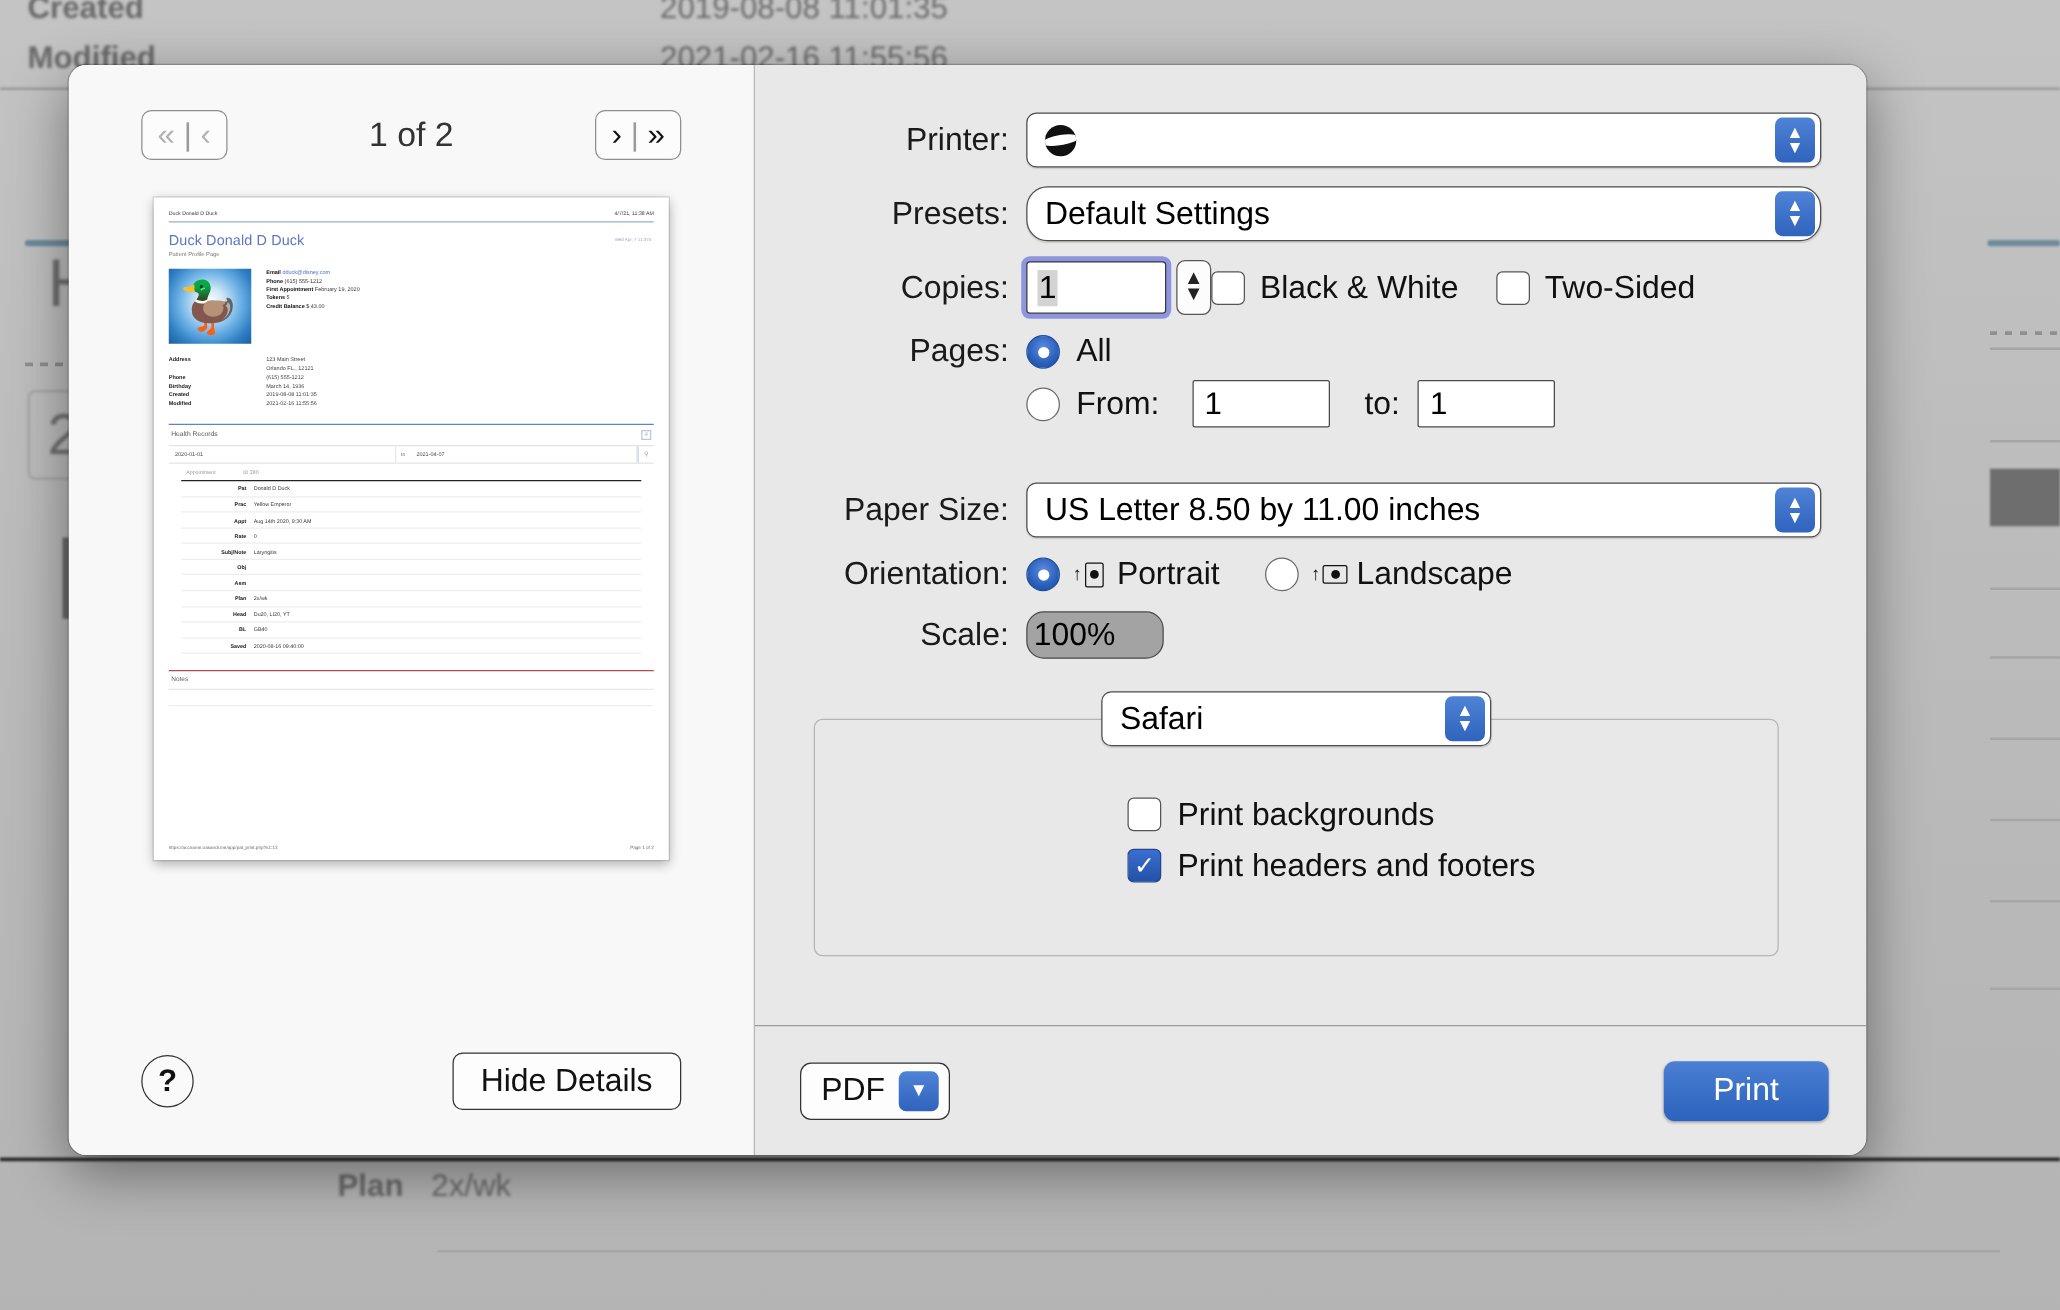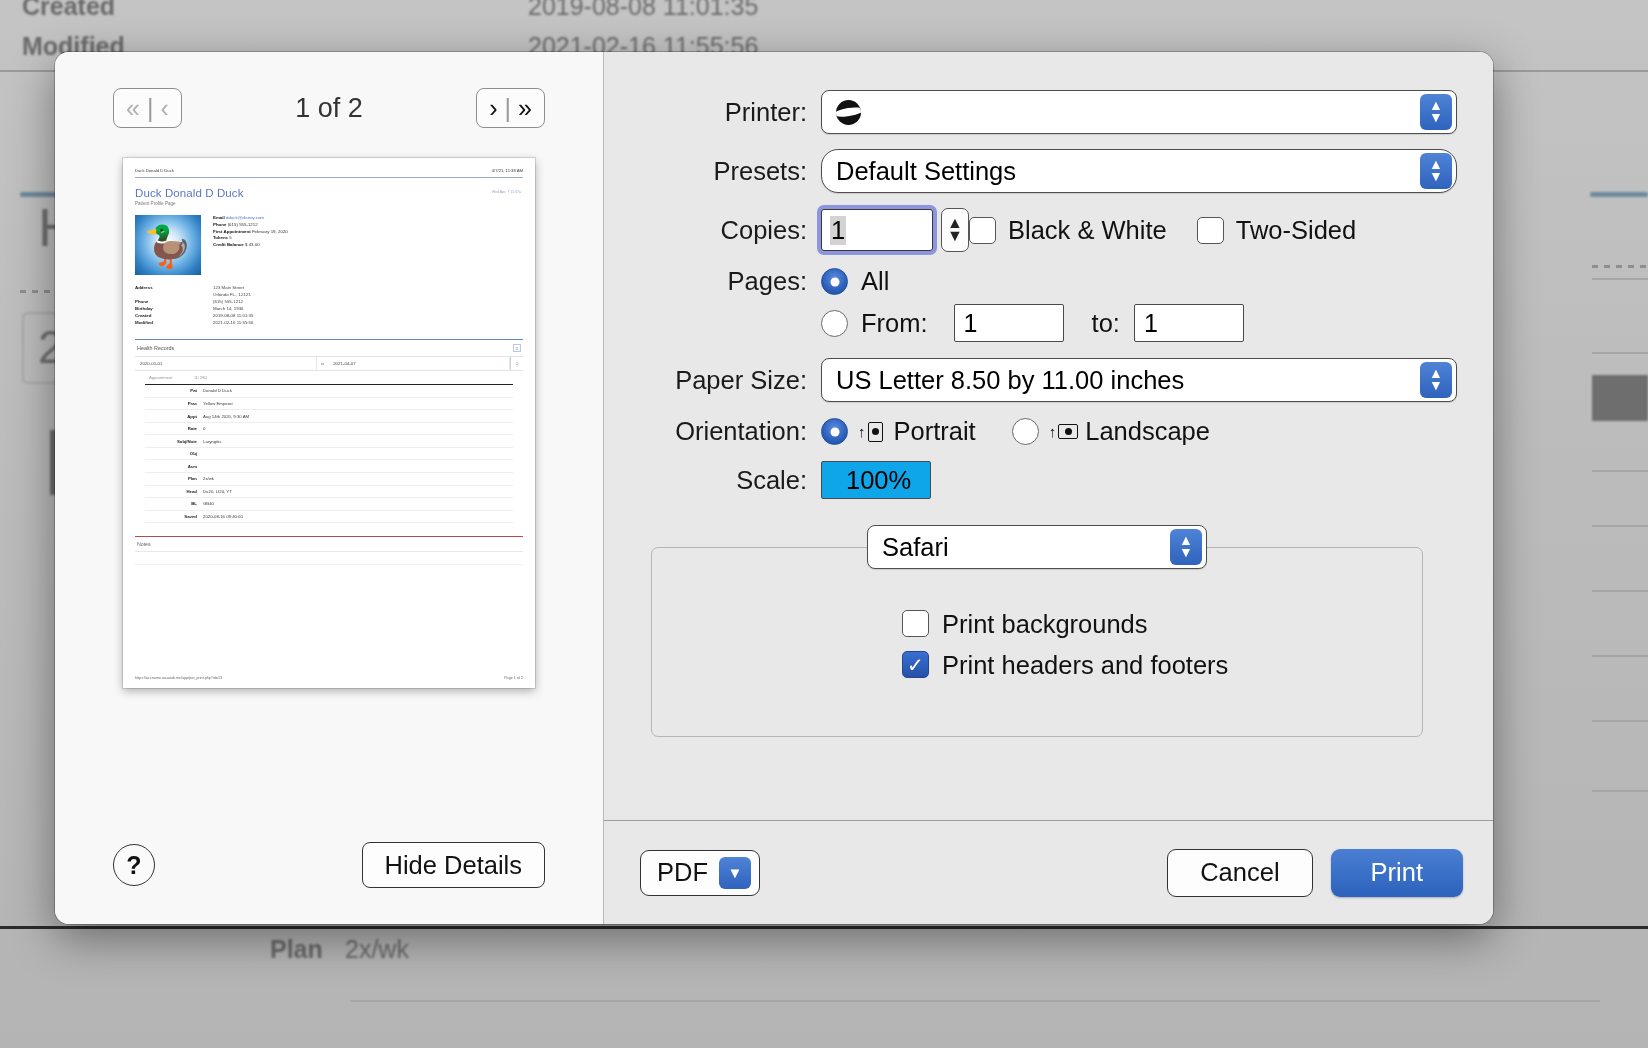--- a/index.html
+++ b/index.html
@@ -416,7 +416,7 @@
         <div class="radio-lbl">All</div>
       </div>
 
-      <div class="row" style="margin-bottom:16px;">
+      <div class="row" style="margin-bottom:44px;">
         <div class="lbl"></div>
         <div class="radio"></div>
         <div class="radio-lbl" style="margin-right:26px;">From:</div>

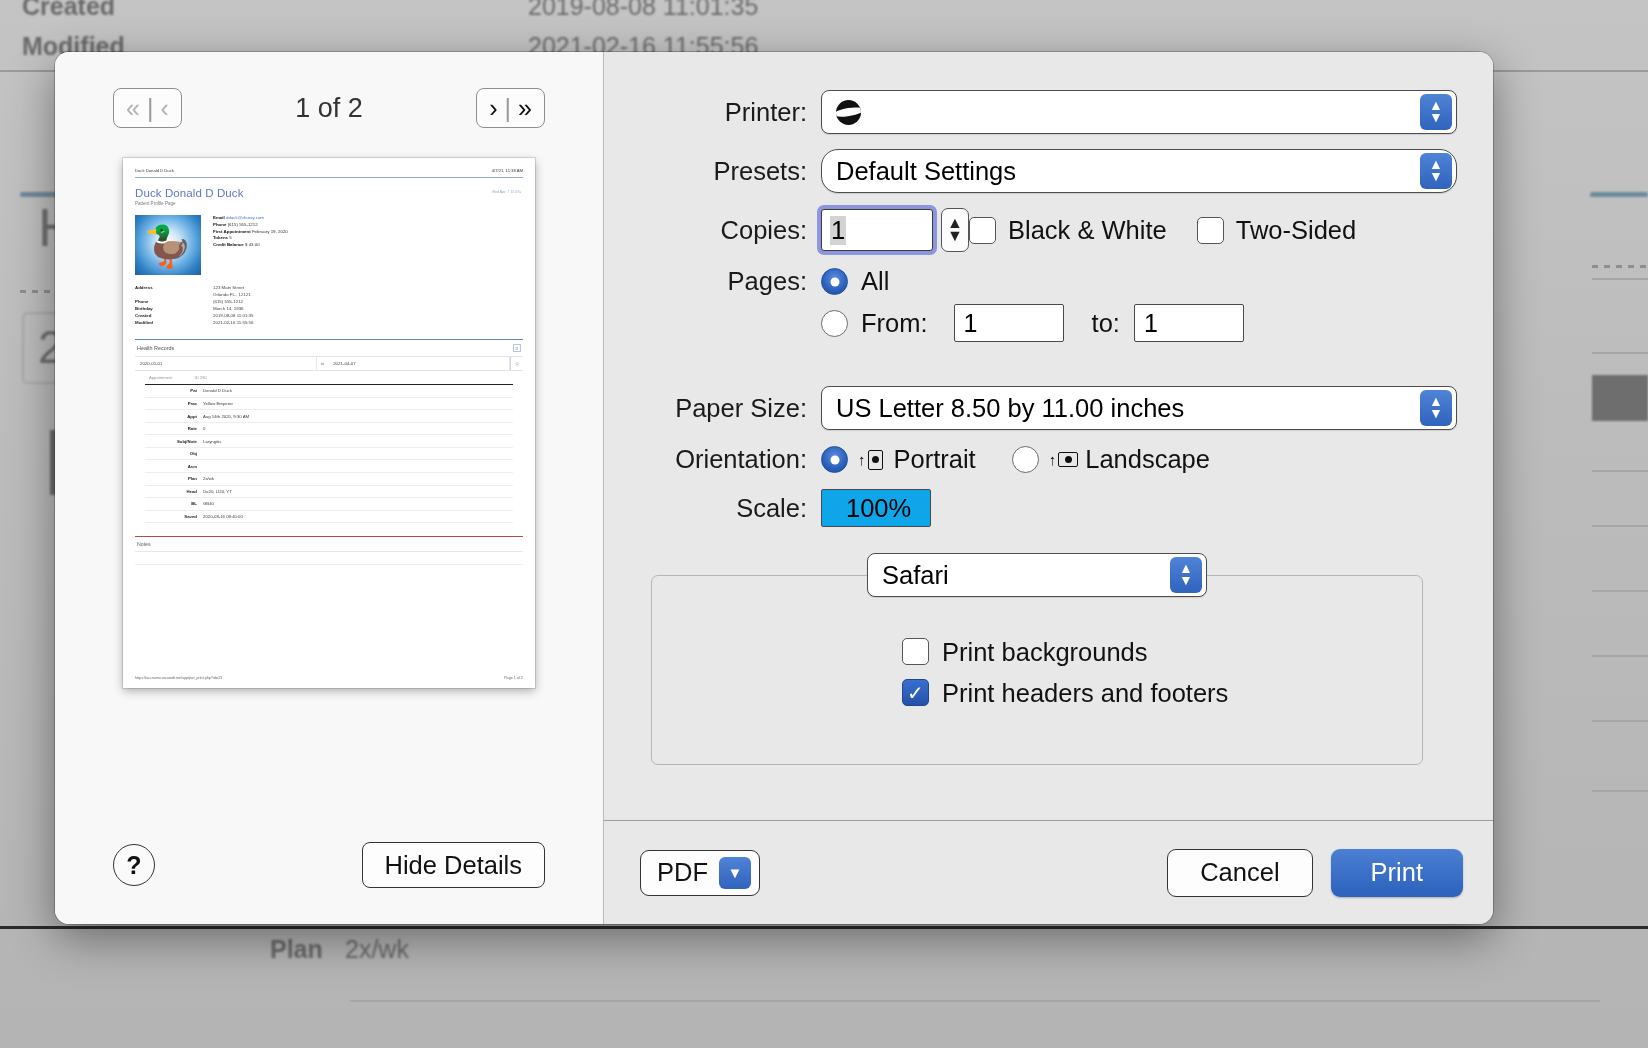--- a/index.html
+++ b/index.html
@@ -162,8 +162,8 @@
   .oi-page.land { width: 20px; height: 15px; }
   .oi-page i { width: 7px; height: 7px; background: #111; border-radius: 50%; display: block; }
 
-  .scale-input { height: 38px; width: 110px; background: #0ea5e9; border: 1.6px solid #4a4a4a;
-                 border-radius: 2px; display: flex; align-items: center; padding-left: 24px; font-size: 25.5px; }
+  .scale-input { height: 38px; width: 110px; background: #a3a3a3; border: 1.6px solid #4a4a4a;
+                 border-radius: 14px; display: flex; align-items: center; padding-left: 5px; font-size: 25.5px; }
 
   
   #appGroup { position: relative; margin: 48px 34px 0 25px; }

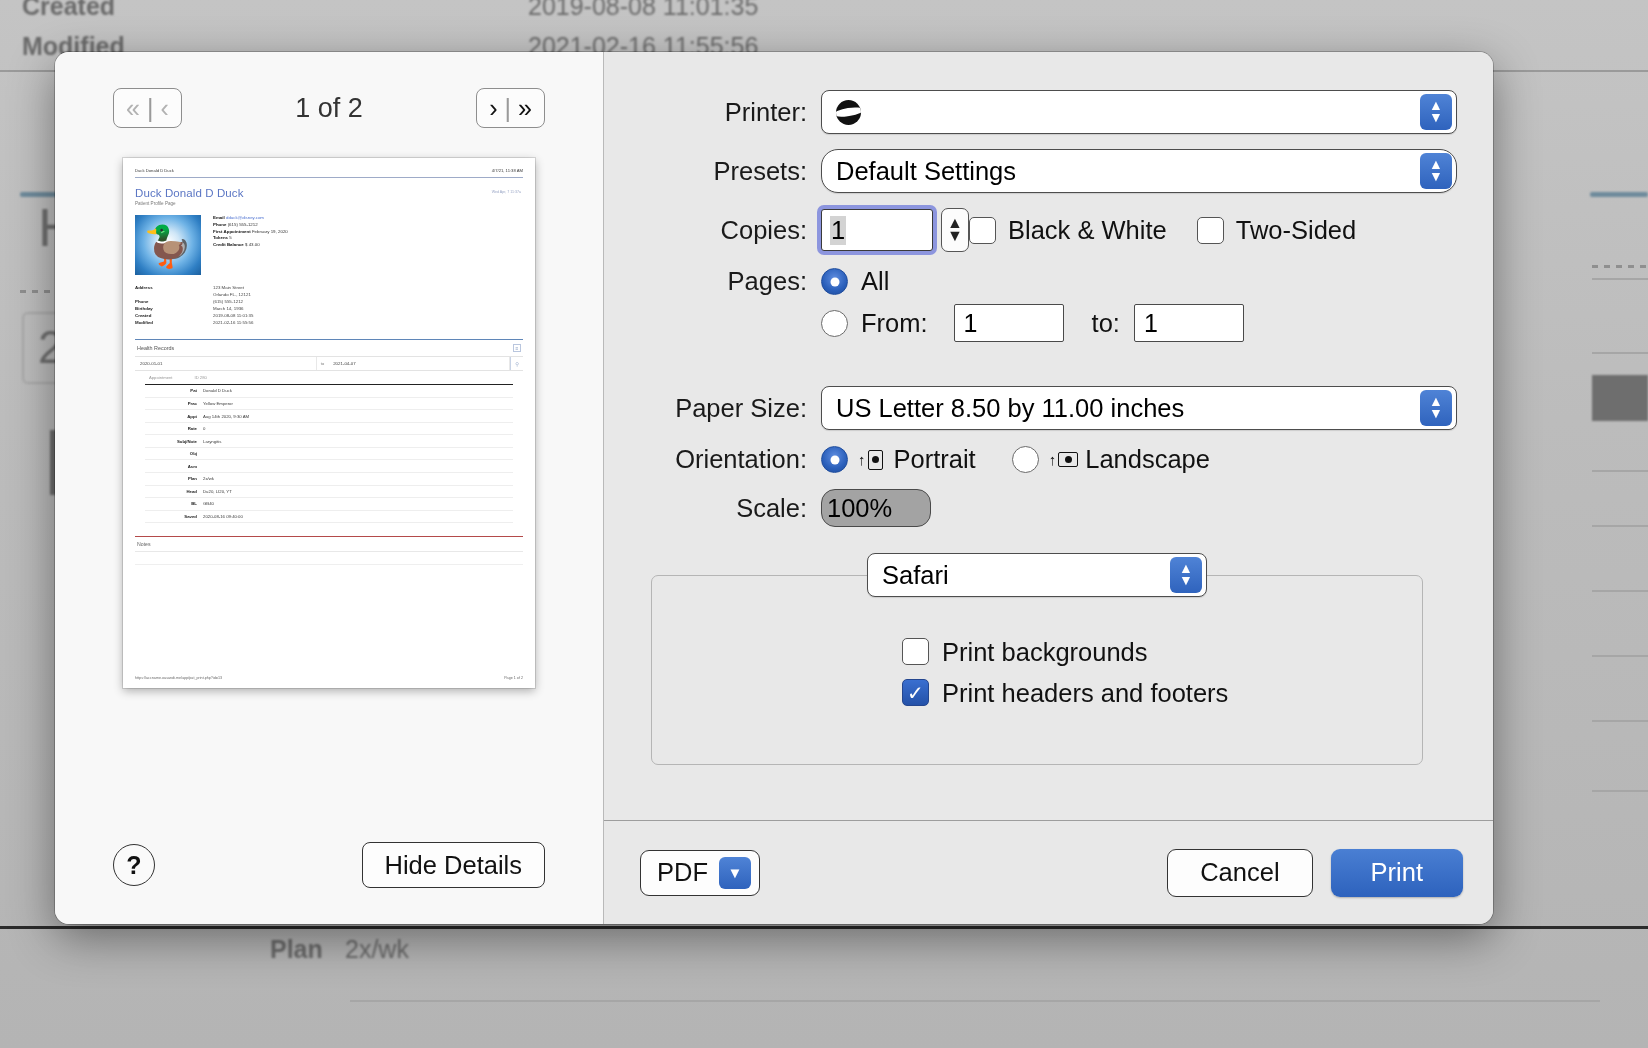--- a/index.html
+++ b/index.html
@@ -169,7 +169,7 @@
   #appGroup { position: relative; margin: 48px 34px 0 25px; }
   #appBox { border: 1.4px solid #b5b5b5; border-radius: 7px; padding: 62px 0 44px 0; }
   #appPopupHolder { position: absolute; top: -22px; left: 0; right: 0; display: flex; justify-content: center; }
-  #appPopup { width: 340px; }
+  #appPopup { width: 312px; }
   .app-cb-row { display: flex; align-items: flex-start; padding-left: 250px; margin-bottom: 12px; }
   .app-cb-lbl { font-size: 25.5px; color: #111; margin-left: 13px; }
 

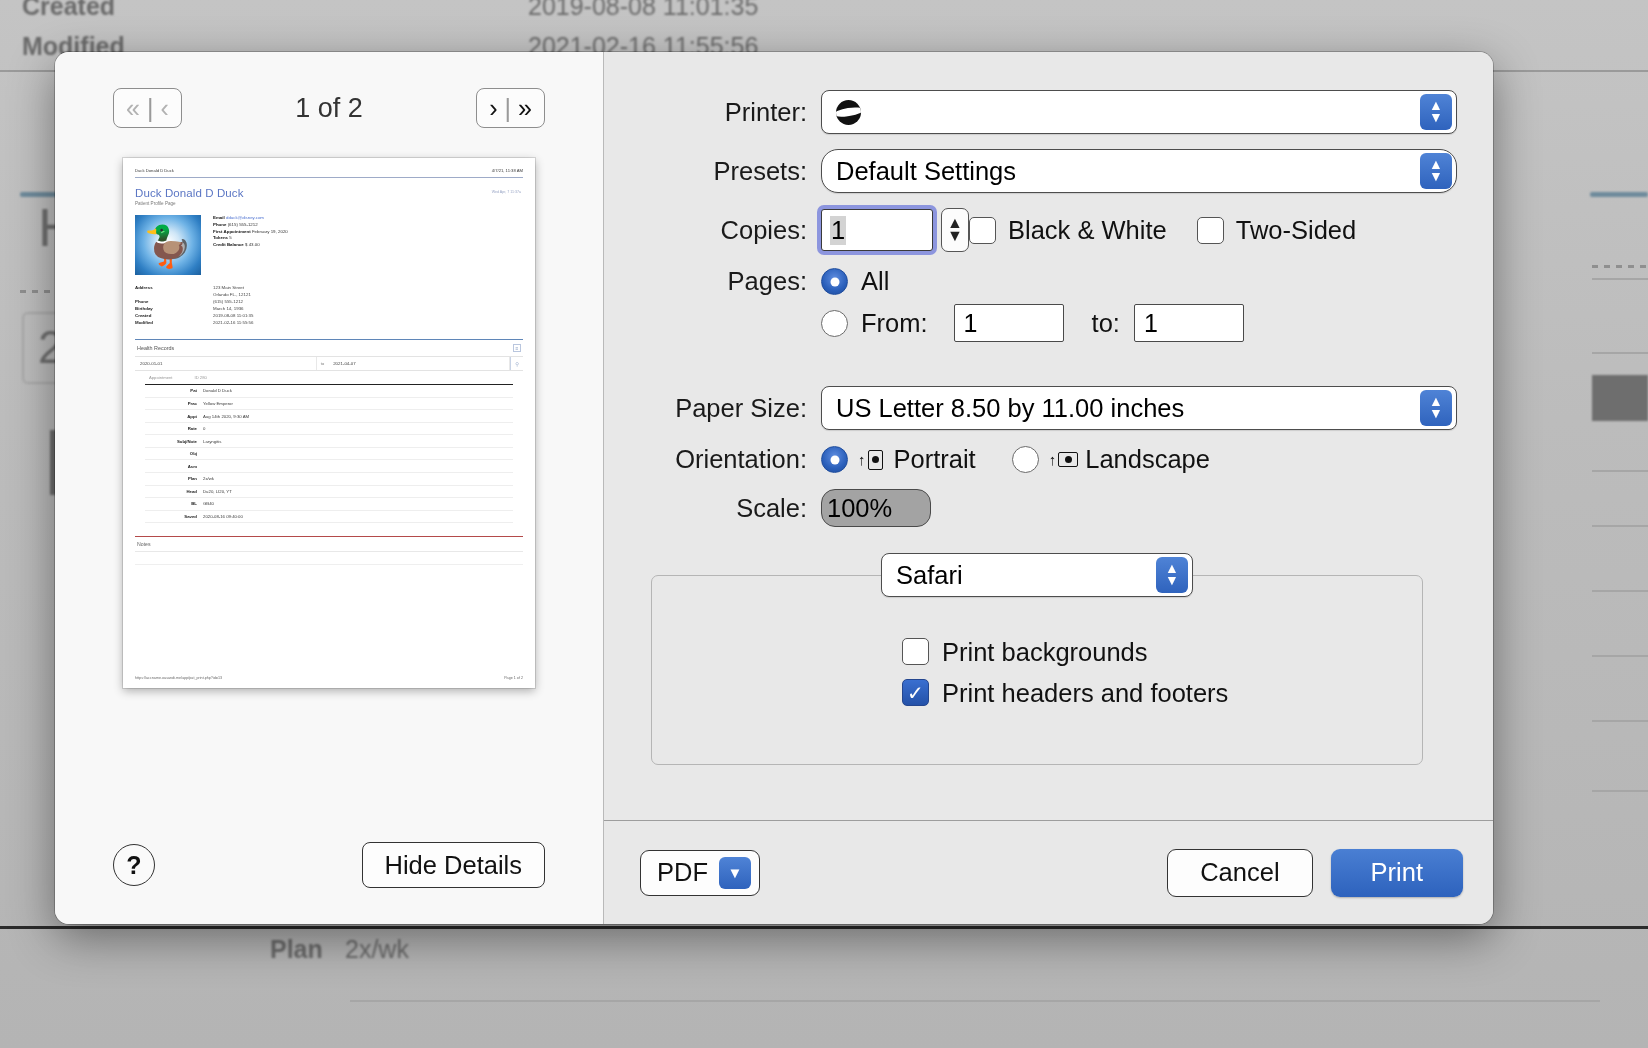--- a/index.html
+++ b/index.html
@@ -490,7 +490,6 @@
         <span class="pdf-chev">▼</span>
       </div>
       <div class="footer-right">
-        <div class="cancel-btn">Cancel</div>
         <div class="print-btn">Print</div>
       </div>
     </div>

